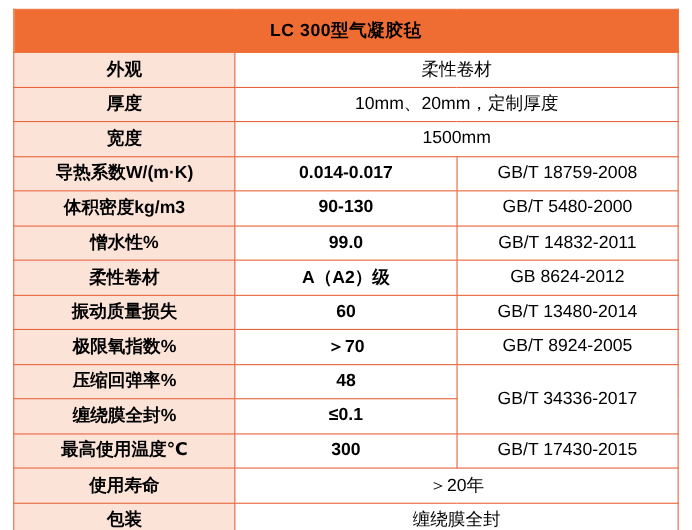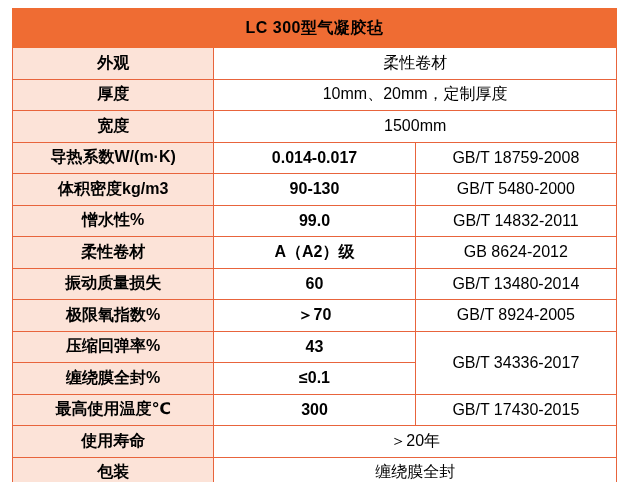--- a/index.html
+++ b/index.html
@@ -124,7 +124,7 @@
 
       <tr>
         <td class="label-cell">压缩回弹率%</td>
-        <td class="value-cell col-value">43</td>
+        <td class="value-cell col-value">48</td>
         <td class="std-cell col-std" rowspan="2">GB/T 34336-2017</td>
       </tr>
 

